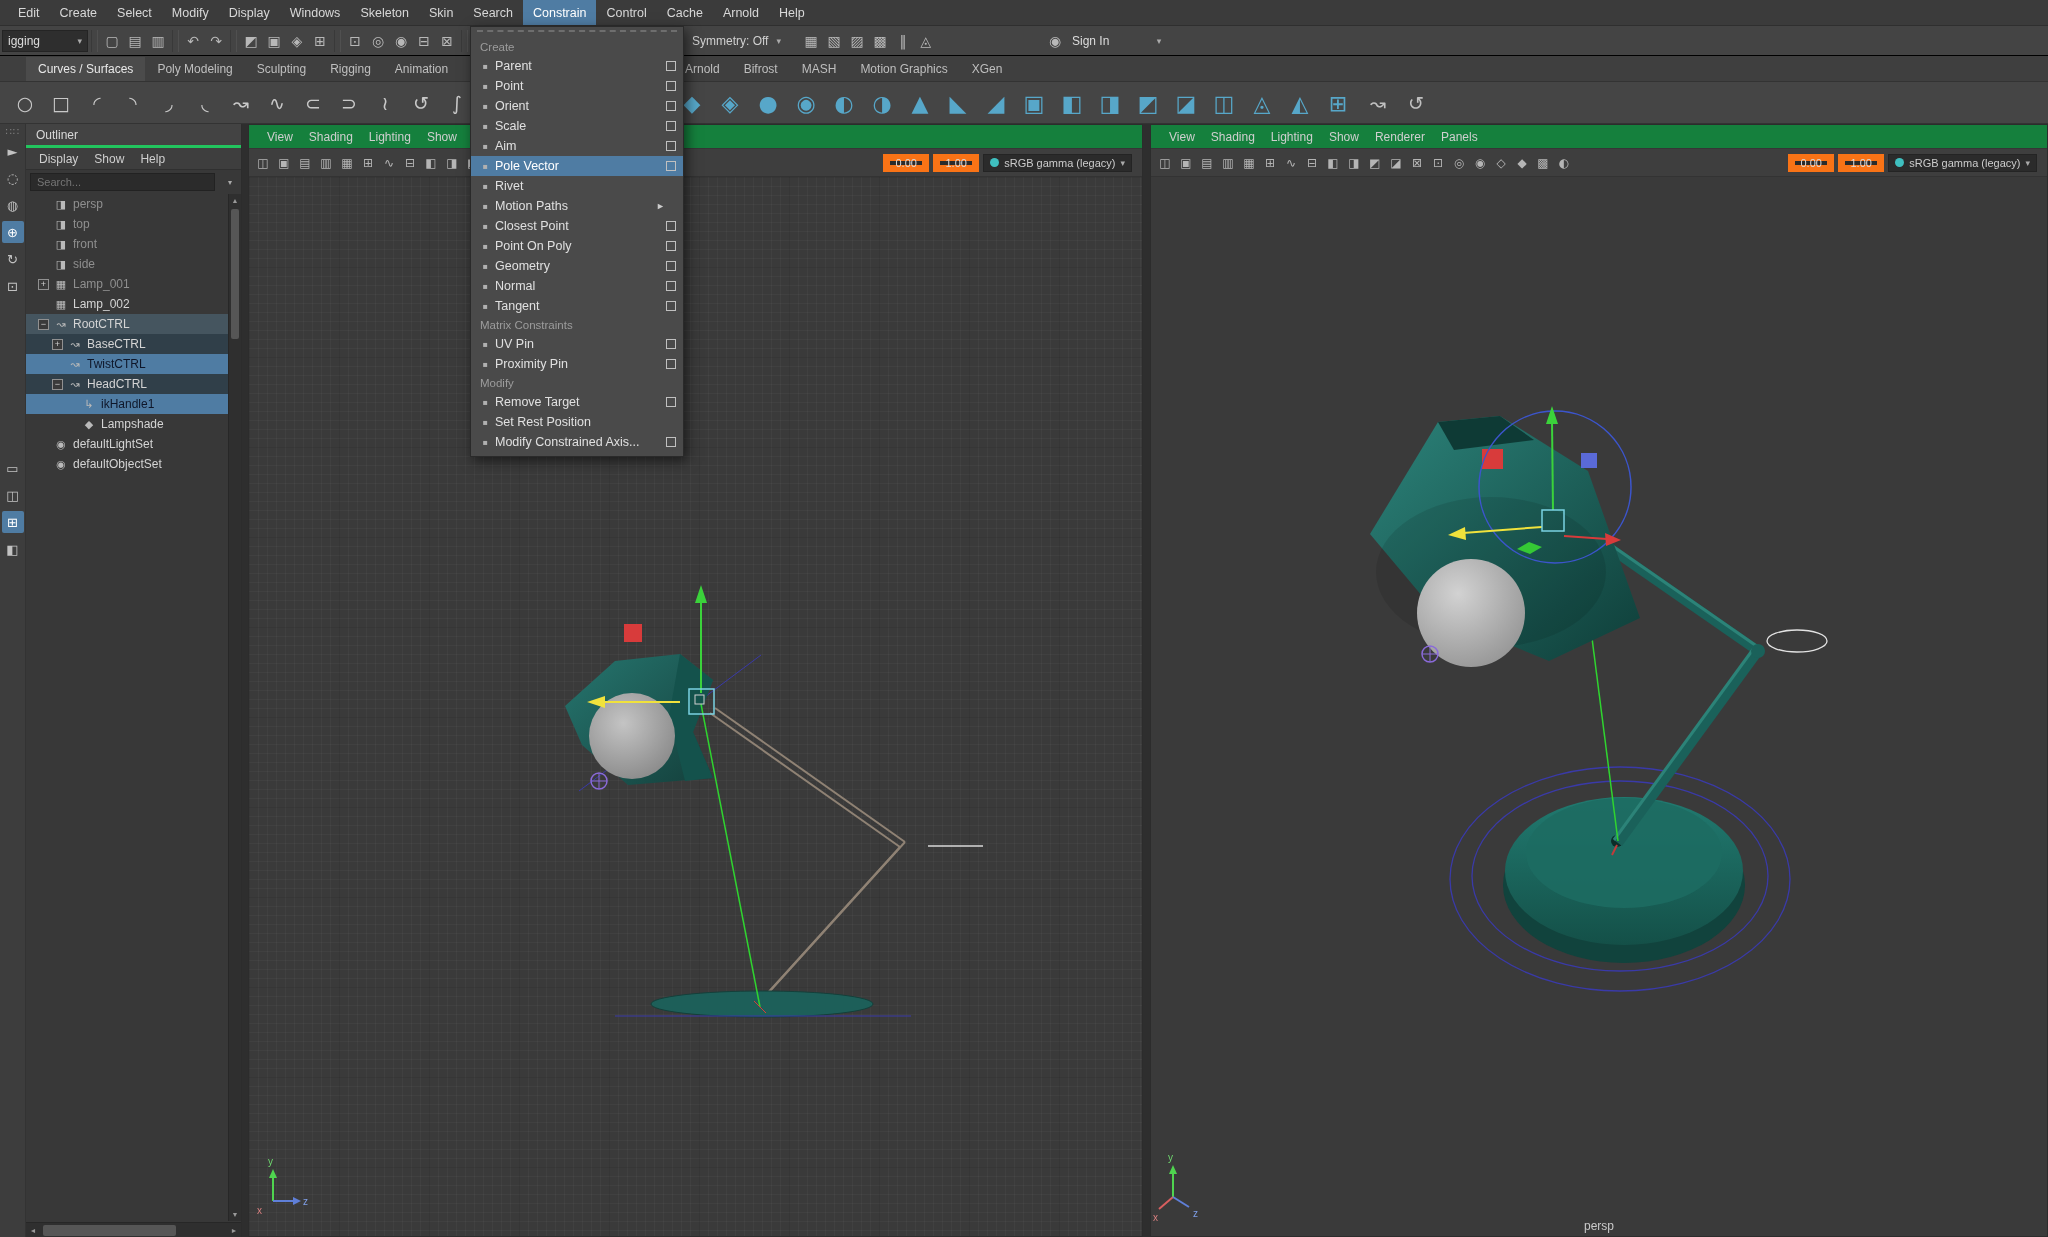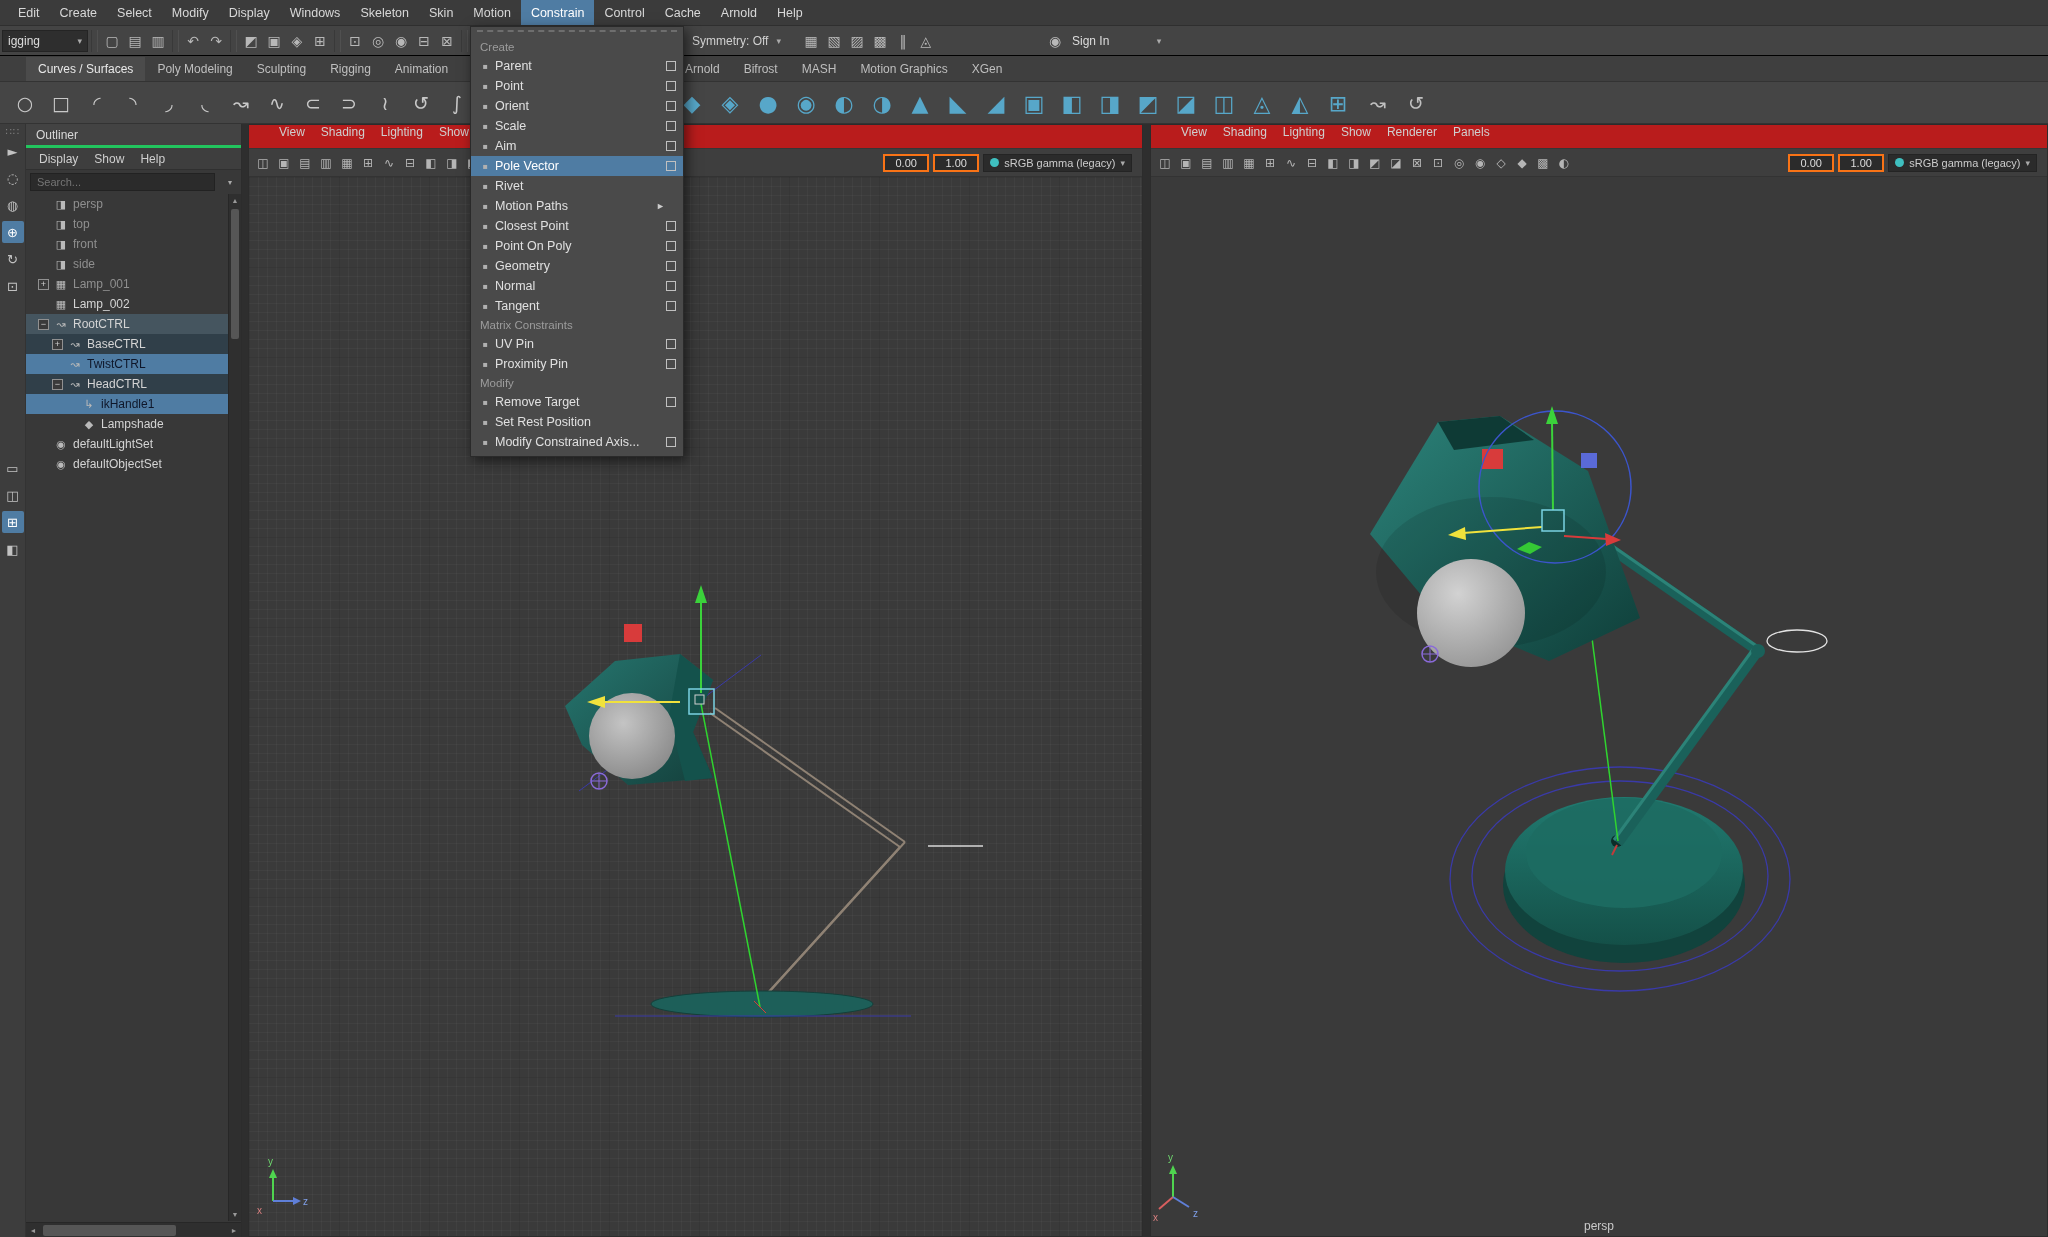--- a/index.html
+++ b/index.html
@@ -142,7 +142,7 @@
       <div class="mitem">Windows</div>
       <div class="mitem">Skeleton</div>
       <div class="mitem">Skin</div>
-      <div class="mitem">Motion</div>
+      <div class="mitem">Search</div>
       <div class="mitem active">Constrain</div>
       <div class="mitem">Control</div>
       <div class="mitem">Cache</div>

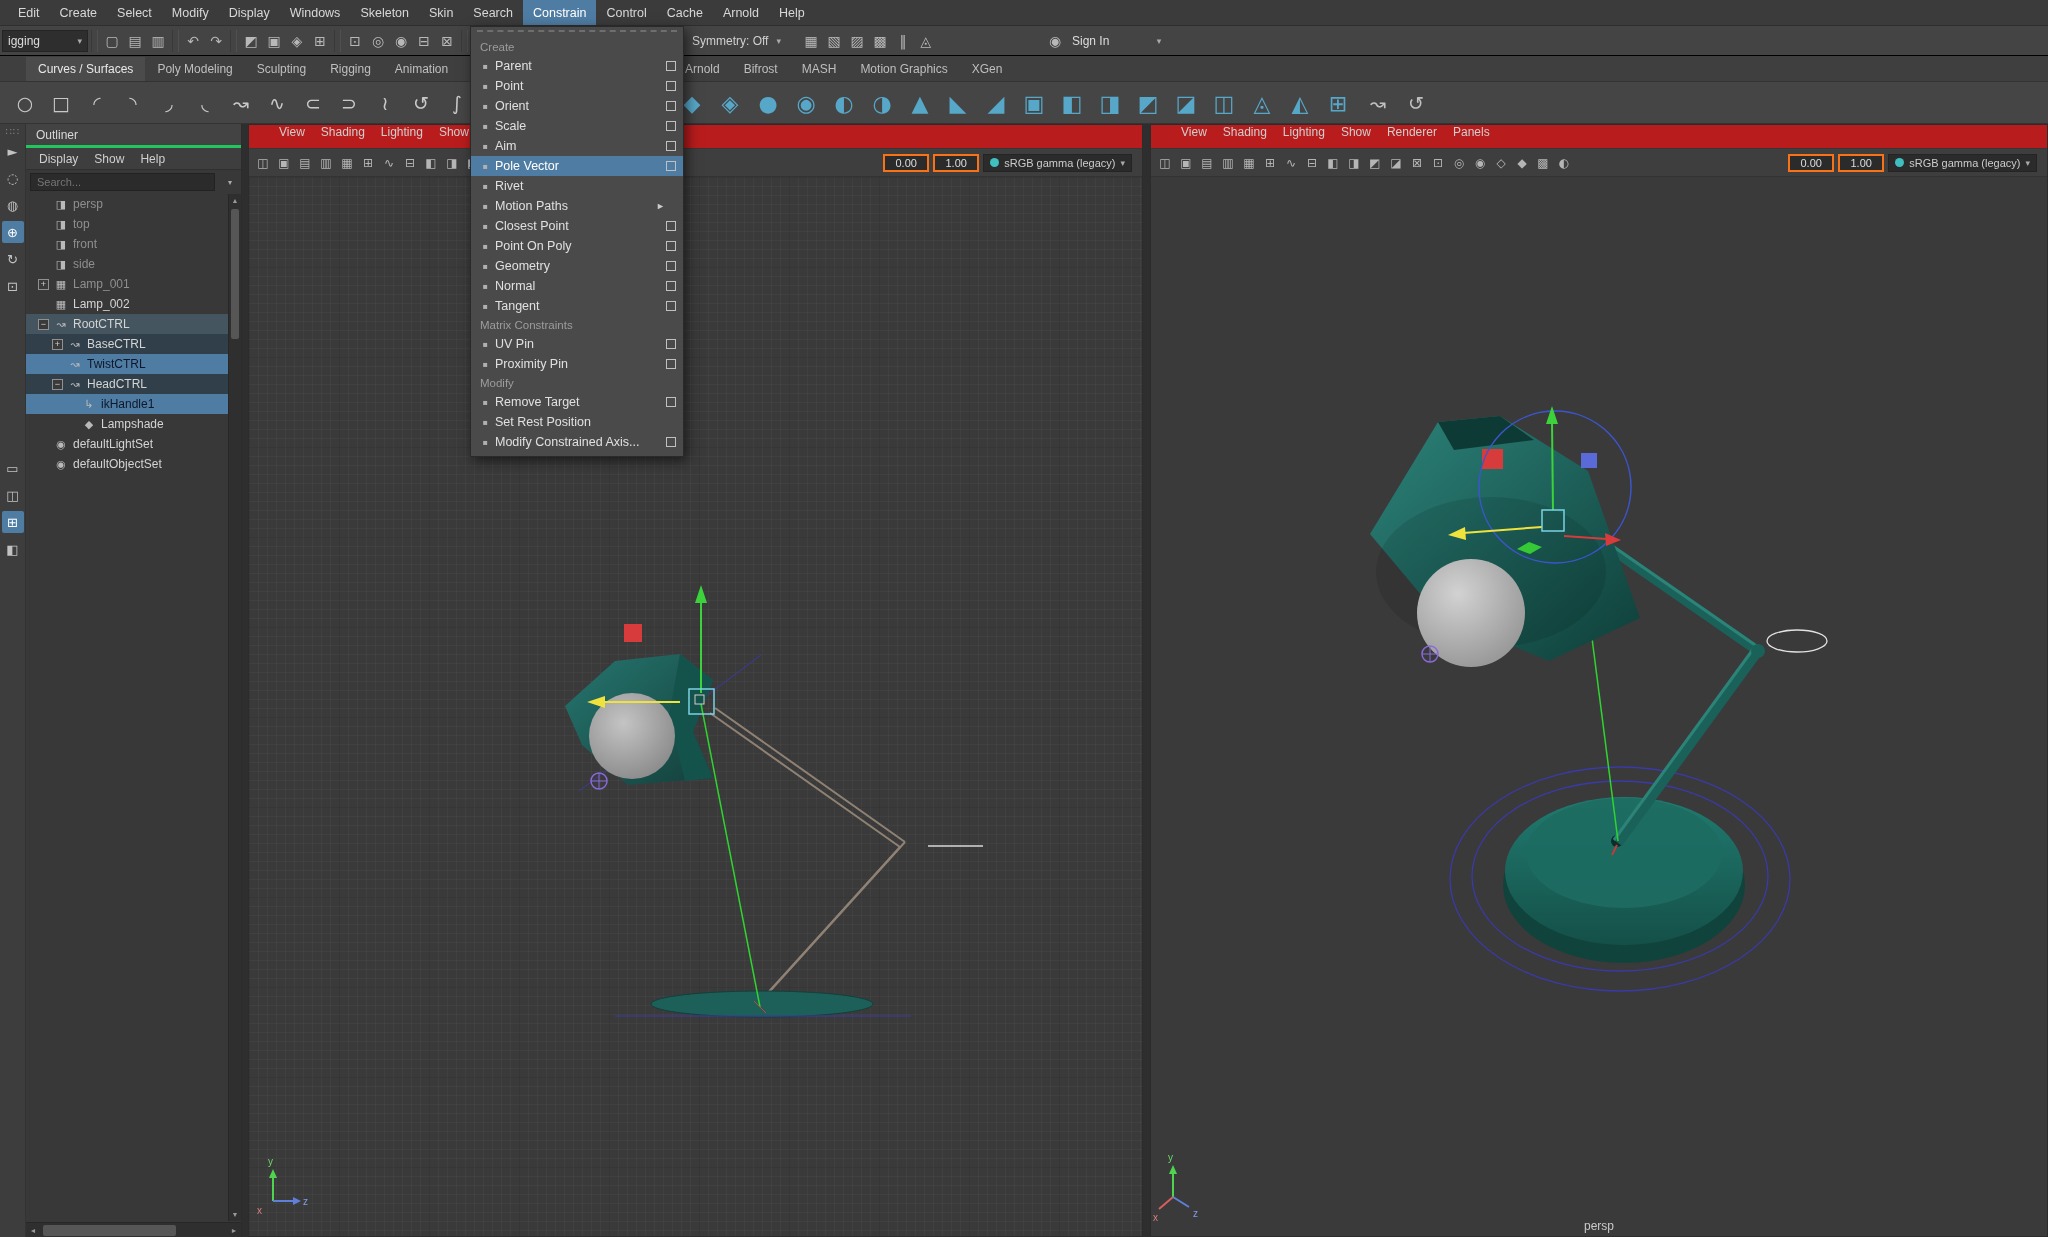--- a/index.html
+++ b/index.html
@@ -92,7 +92,7 @@
   .viewport{position:absolute;top:124px;bottom:0;background:#3a3a3a;border:1px solid #2c2c2c}
   .vp-left{left:248px;width:895px}
   .vp-right{left:1150px;width:898px}
-  .vp-menus{height:24px;background:#b91c1c;display:flex;padding-left:22px;border-bottom:1px solid #363636}
+  .vp-menus{height:24px;background:#15803d;display:flex;align-items:center;padding-left:10px;border-bottom:1px solid #363636}
   .vp-menu{font-size:12px;color:#cfcfcf;padding:0 8px}
   .vp-icons{height:28px;background:#3e3e3e;display:flex;align-items:center;padding:0 4px;gap:1px;border-bottom:1px solid #333}
   .vicon{width:20px;height:20px;font-size:12px;color:#b5b5b5;display:flex;align-items:center;justify-content:center}

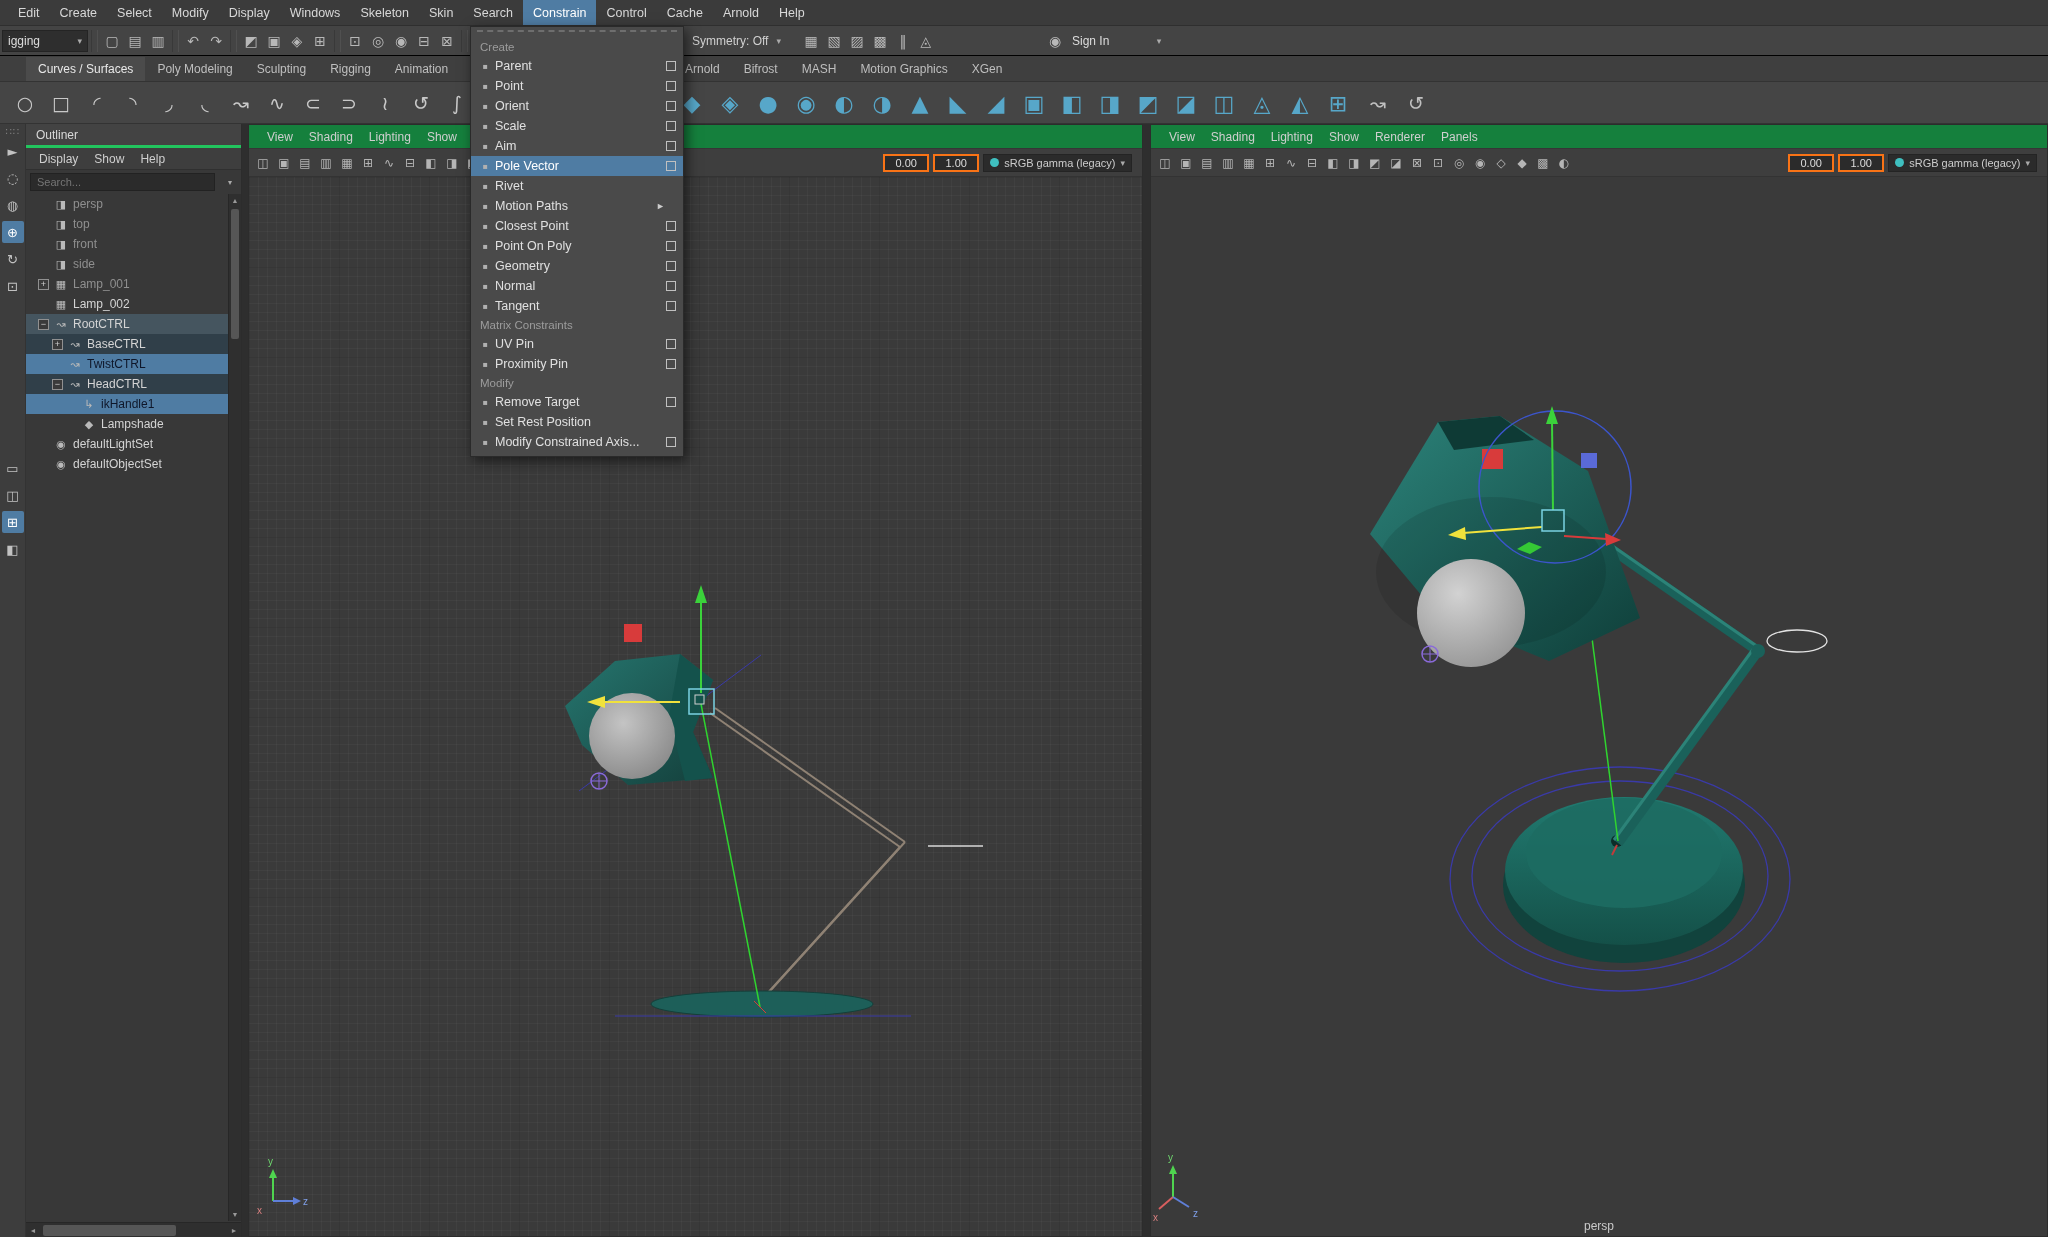--- a/index.html
+++ b/index.html
@@ -97,7 +97,7 @@
   .vp-icons{height:28px;background:#3e3e3e;display:flex;align-items:center;padding:0 4px;gap:1px;border-bottom:1px solid #333}
   .vicon{width:20px;height:20px;font-size:12px;color:#b5b5b5;display:flex;align-items:center;justify-content:center}
   .vfields{margin-left:auto;display:flex;align-items:center;gap:4px;padding-right:6px}
-  .vfield{width:46px;height:18px;background:#2b2b2b;border:2px solid #f97316;color:#ddd;font-size:11px;
+  .vfield{width:46px;height:18px;background:#2b2b2b;border:7px solid #f97316;color:#ddd;font-size:11px;
           display:flex;align-items:center;justify-content:center}
   .cspace{height:18px;background:#2b2b2b;border:1px solid #242424;display:flex;align-items:center;gap:5px;
           padding:0 6px;font-size:11px;color:#ccc}

